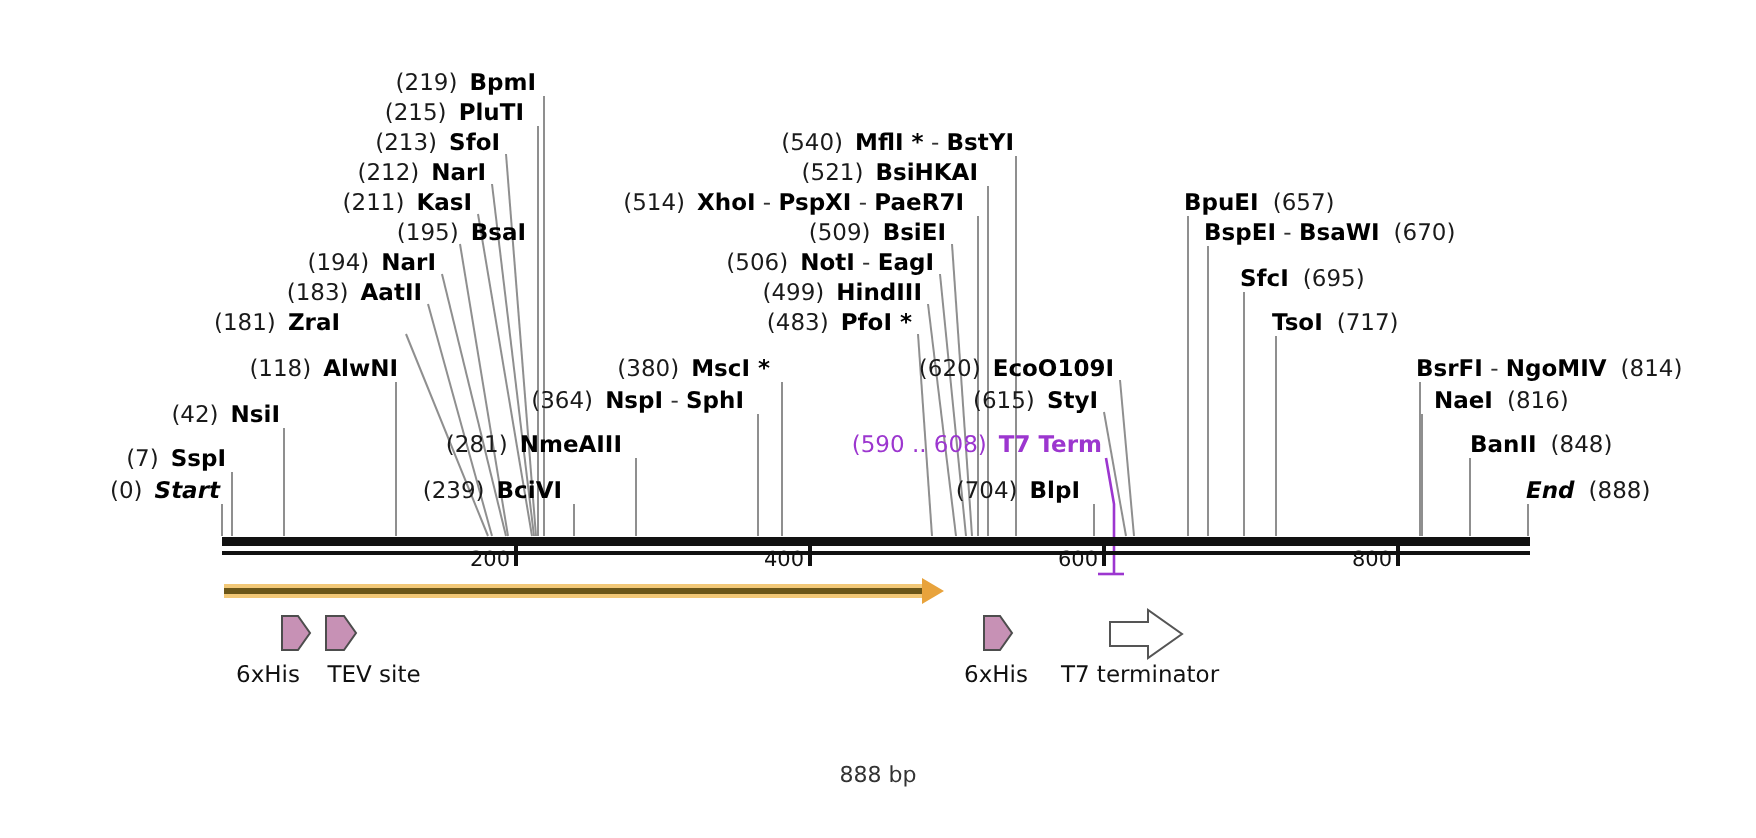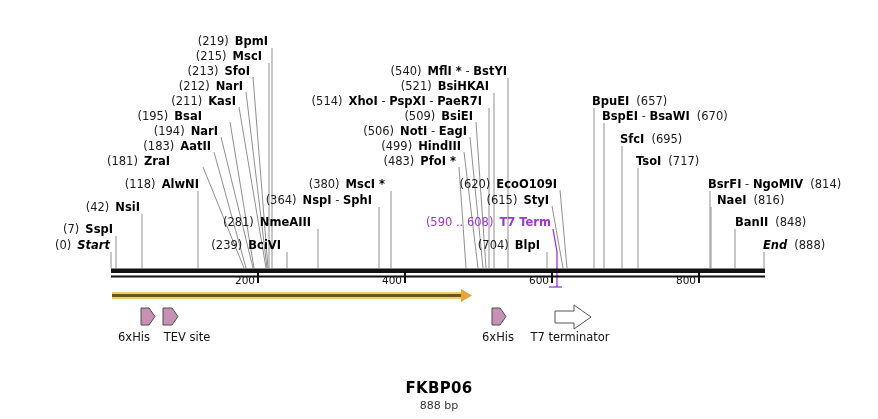--- a/index.html
+++ b/index.html
@@ -114,7 +114,7 @@
       <div class="feature-label" style="left: 428px; top: 331px;">6xHis</div>
       <div class="feature-label" style="left: 500px; top: 331px;">T7 terminator</div>
       <div class="site-label num-first" style="right: 610px; top: 35px;"><span class="num">(219)</span><span class="name">BpmI</span></div>
-      <div class="site-label num-first" style="right: 616px; top: 50px;"><span class="num">(215)</span><span class="name">MscI</span></div>
+      <div class="site-label num-first" style="right: 616px; top: 50px;"><span class="num">(215)</span><span class="name">PluTI</span></div>
       <div class="site-label num-first" style="right: 628px; top: 65px;"><span class="num">(213)</span><span class="name">SfoI</span></div>
       <div class="site-label num-first" style="right: 635px; top: 80px;"><span class="num">(212)</span><span class="name">NarI</span></div>
       <div class="site-label num-first" style="right: 642px; top: 95px;"><span class="num">(211)</span><span class="name">KasI</span></div>

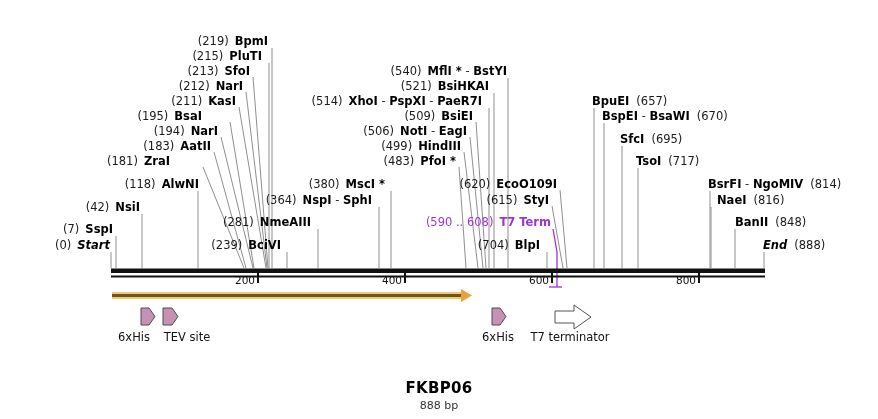--- a/index.html
+++ b/index.html
@@ -118,7 +118,7 @@
       <div class="site-label num-first" style="right: 628px; top: 65px;"><span class="num">(213)</span><span class="name">SfoI</span></div>
       <div class="site-label num-first" style="right: 635px; top: 80px;"><span class="num">(212)</span><span class="name">NarI</span></div>
       <div class="site-label num-first" style="right: 642px; top: 95px;"><span class="num">(211)</span><span class="name">KasI</span></div>
-      <div class="site-label num-first" style="right: 676px; top: 110px;"><span class="num">(195)</span><span class="name">BsaI</span></div>
+      <div class="site-label num-first" style="right: 615px; top: 110px;"><span class="num">(195)</span><span class="name">BsaI</span></div>
       <div class="site-label num-first" style="right: 660px; top: 125px;"><span class="num">(194)</span><span class="name">NarI</span></div>
       <div class="site-label num-first" style="right: 667px; top: 140px;"><span class="num">(183)</span><span class="name">AatII</span></div>
       <div class="site-label num-first" style="right: 708px; top: 155px; margin-left: 42px;"><span class="num">(181)</span><span class="name">ZraI</span></div>

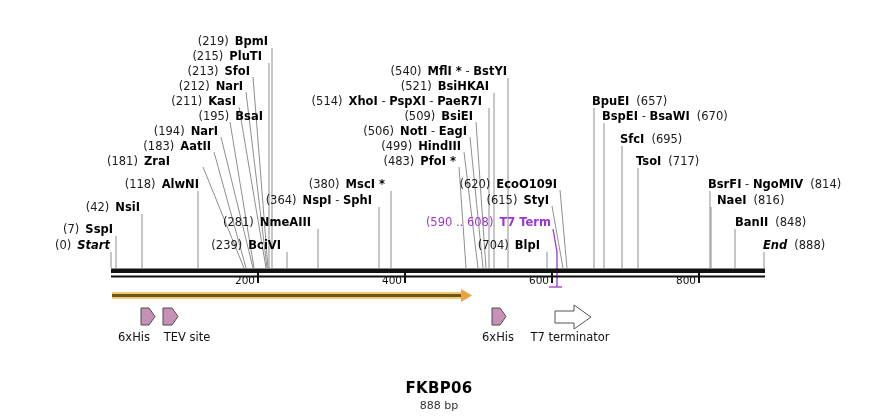--- a/index.html
+++ b/index.html
@@ -152,7 +152,6 @@
     </div>
 
   <div class="title-block" style="top:379px;">
-    <div class="seq-title">FKBP06</div>
     <div class="seq-length">888 bp</div>
   </div>
 

